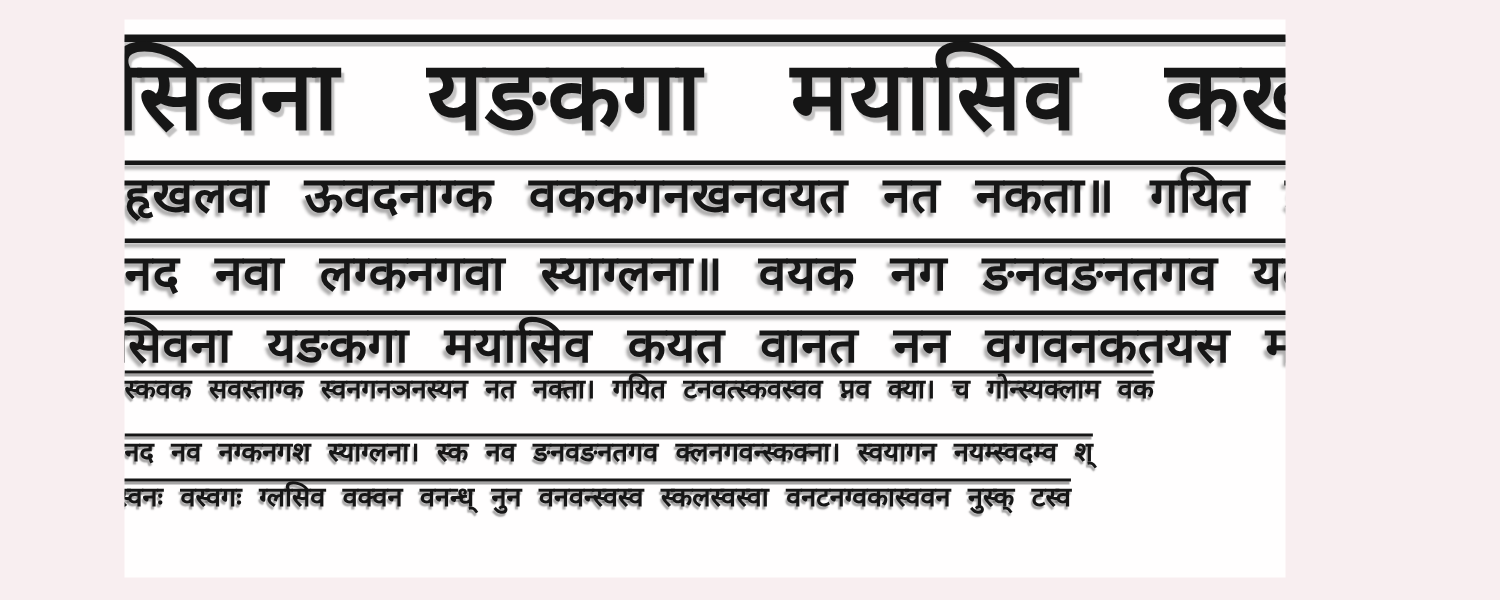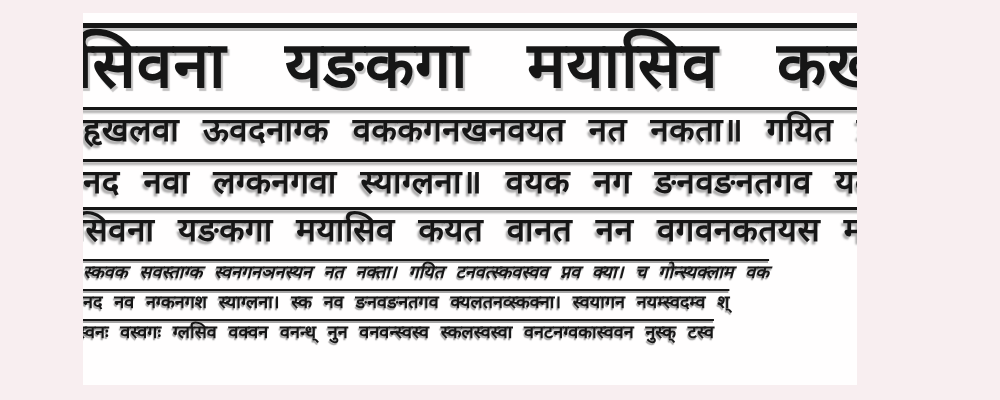--- a/index.html
+++ b/index.html
@@ -46,7 +46,7 @@
     text-decoration-thickness:2px;
     text-shadow:-1px 2px 1px rgba(40,40,40,0.42);
   }
-  .line.sm.r0{top:250px;font-style:italic;}
+  .line.sm.r0{top:238px;}
   .line.sm.r1{top:280px;}
   .line.sm.r2{top:310px;margin-left:-5px;}
   .line.sm.r3{top:340px;}

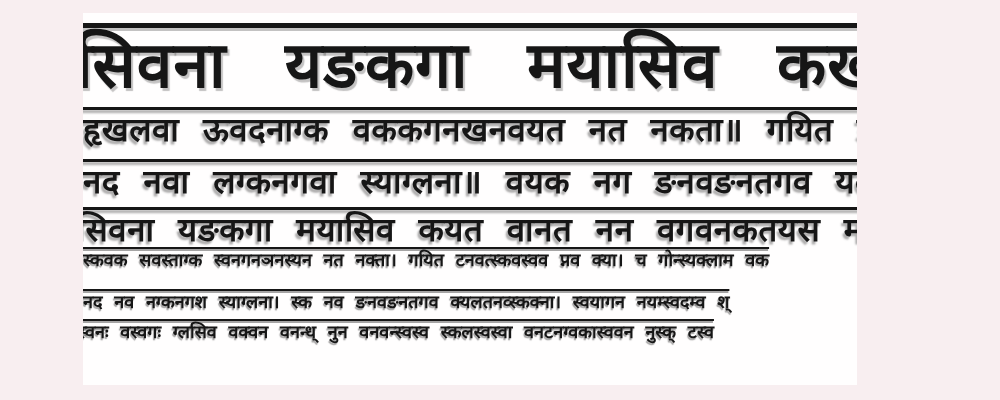--- a/index.html
+++ b/index.html
@@ -62,7 +62,7 @@
   <div class="line md r2">सिवना यङकगा मयासिव कयत वानत नन वगवनकतयस मयनलयकव</div>
 
   <div class="line sm r0">स्कवक सवस्ताग्क स्वनगनञनस्यन नत नक्ता। गयित टनवत्स्कवस्वव प्नव क्या। च गोन्स्यक्लाम वक</div>
-  <div class="line sm r1">नद नव नग्कनगश स्याग्लना। स्क नव ङनवङनतगव क्यलतनव्स्कक्ना। स्वयागन नयम्स्वदम्व श्</div>
+  <div class="line sm r1">नद नव नग्कनगश स्याग्लना। स्क नव ङनवङनतगव क्लनगवन्स्कक्ना। स्वयागन नयम्स्वदम्व श्</div>
   <div class="line sm r2">स्वनः वस्वगः ग्लसिव वक्वन वनन्ध् नुन वनवन्स्वस्व स्कलस्वस्वा वनटनग्वकास्ववन नुस्क् टस्व</div>
 </div>
 

